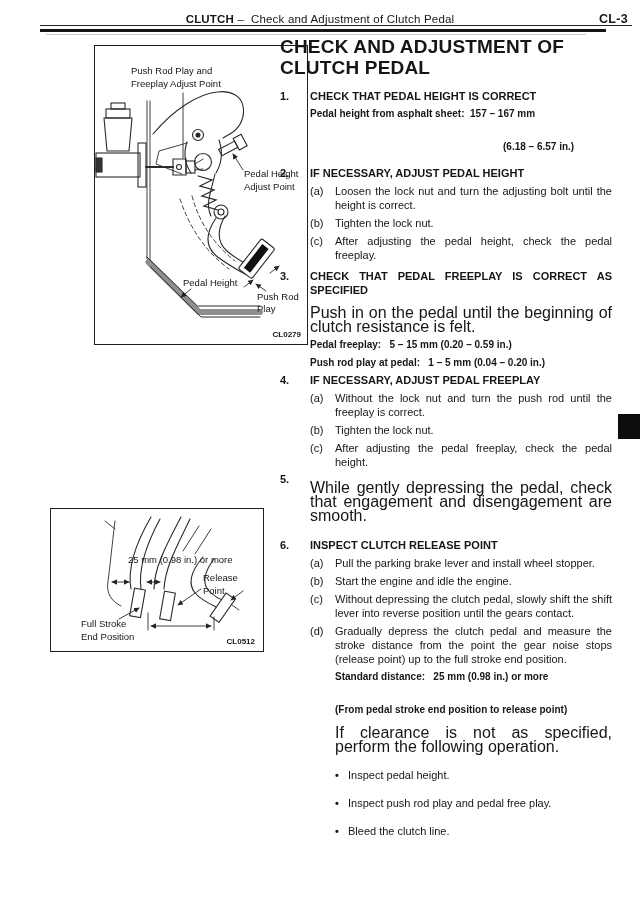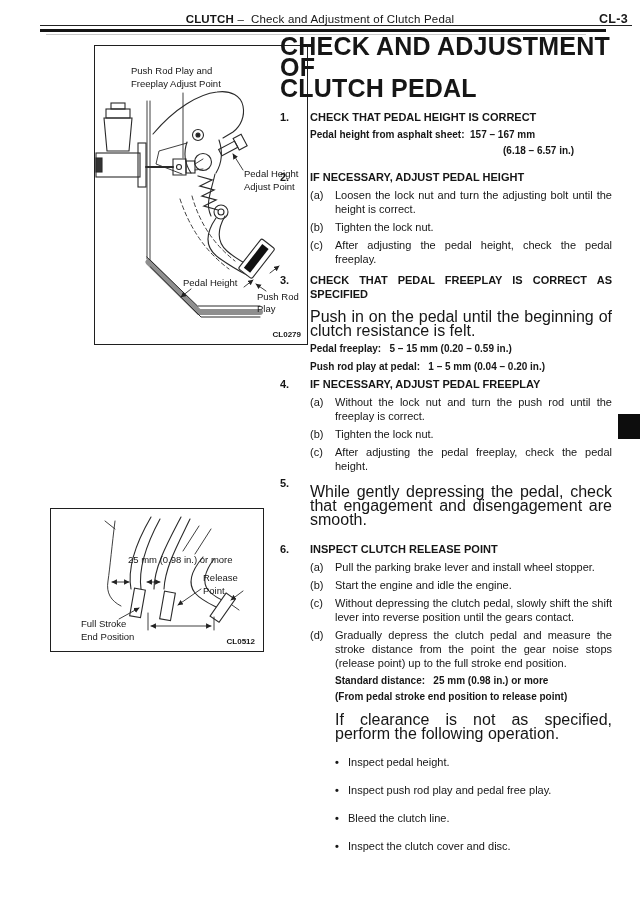--- a/index.html
+++ b/index.html
@@ -32,7 +32,7 @@
 
   
   .content{position:absolute;left:280px;top:36px;width:332px;}
-  .title{font-size:25px;font-weight:bold;line-height:21px;letter-spacing:.2px;}
+  .title{font-size:19px;font-weight:bold;line-height:21px;letter-spacing:.2px;}
   .sec{display:flex;align-items:flex-start;}
   .s1{margin-top:11px;} .s2{margin-top:12px;} .s3{margin-top:7px;}
   .s4{margin-top:3px;}  .s5{margin-top:3px;}  .s6{margin-top:15px;}

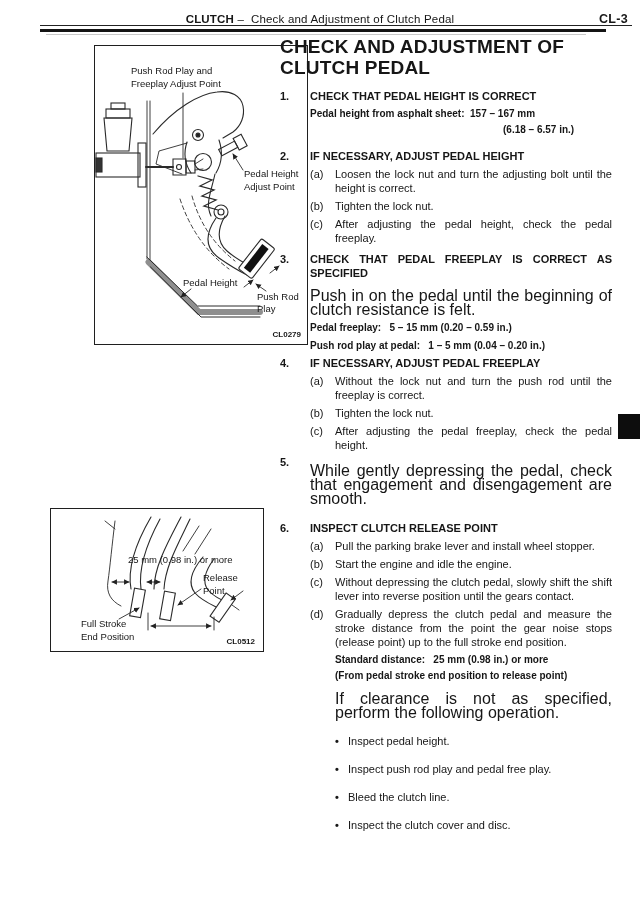--- a/index.html
+++ b/index.html
@@ -41,7 +41,7 @@
   .head{font-weight:bold;font-size:11px;line-height:14px;text-align:justify;}
   .body-p{font-size:16px;line-height:14px;text-align:justify;margin-top:9px;}
   .spec{font-weight:bold;font-size:10px;line-height:15px;white-space:pre-wrap;margin-top:3px;}
-  .spec.tight{margin-top:1px;}
+  .spec.tight{margin-top:18px;}
   .indent2{padding-left:193px;}
   .step{display:flex;margin-top:4px;font-size:11px;line-height:14px;}
   .slabel{width:25px;flex:none;}

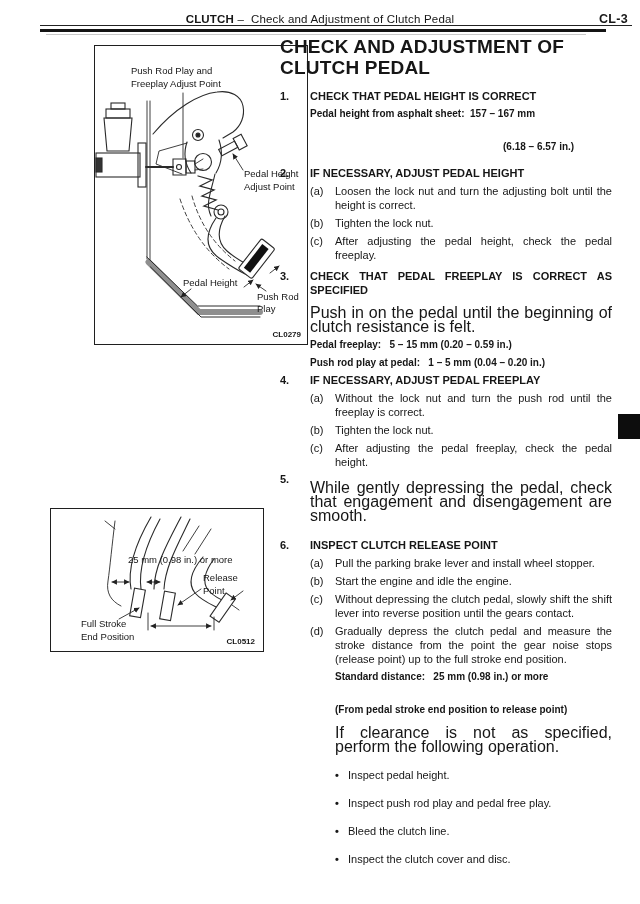--- a/index.html
+++ b/index.html
@@ -301,10 +301,6 @@
             <span class="dot"></span>
             <div class="btext">Bleed the clutch line.</div>
           </div>
-          <div class="bullet">
-            <span class="dot"></span>
-            <div class="btext">Inspect the clutch cover and disc.</div>
-          </div>
         </div>
       </div>
     </div>

